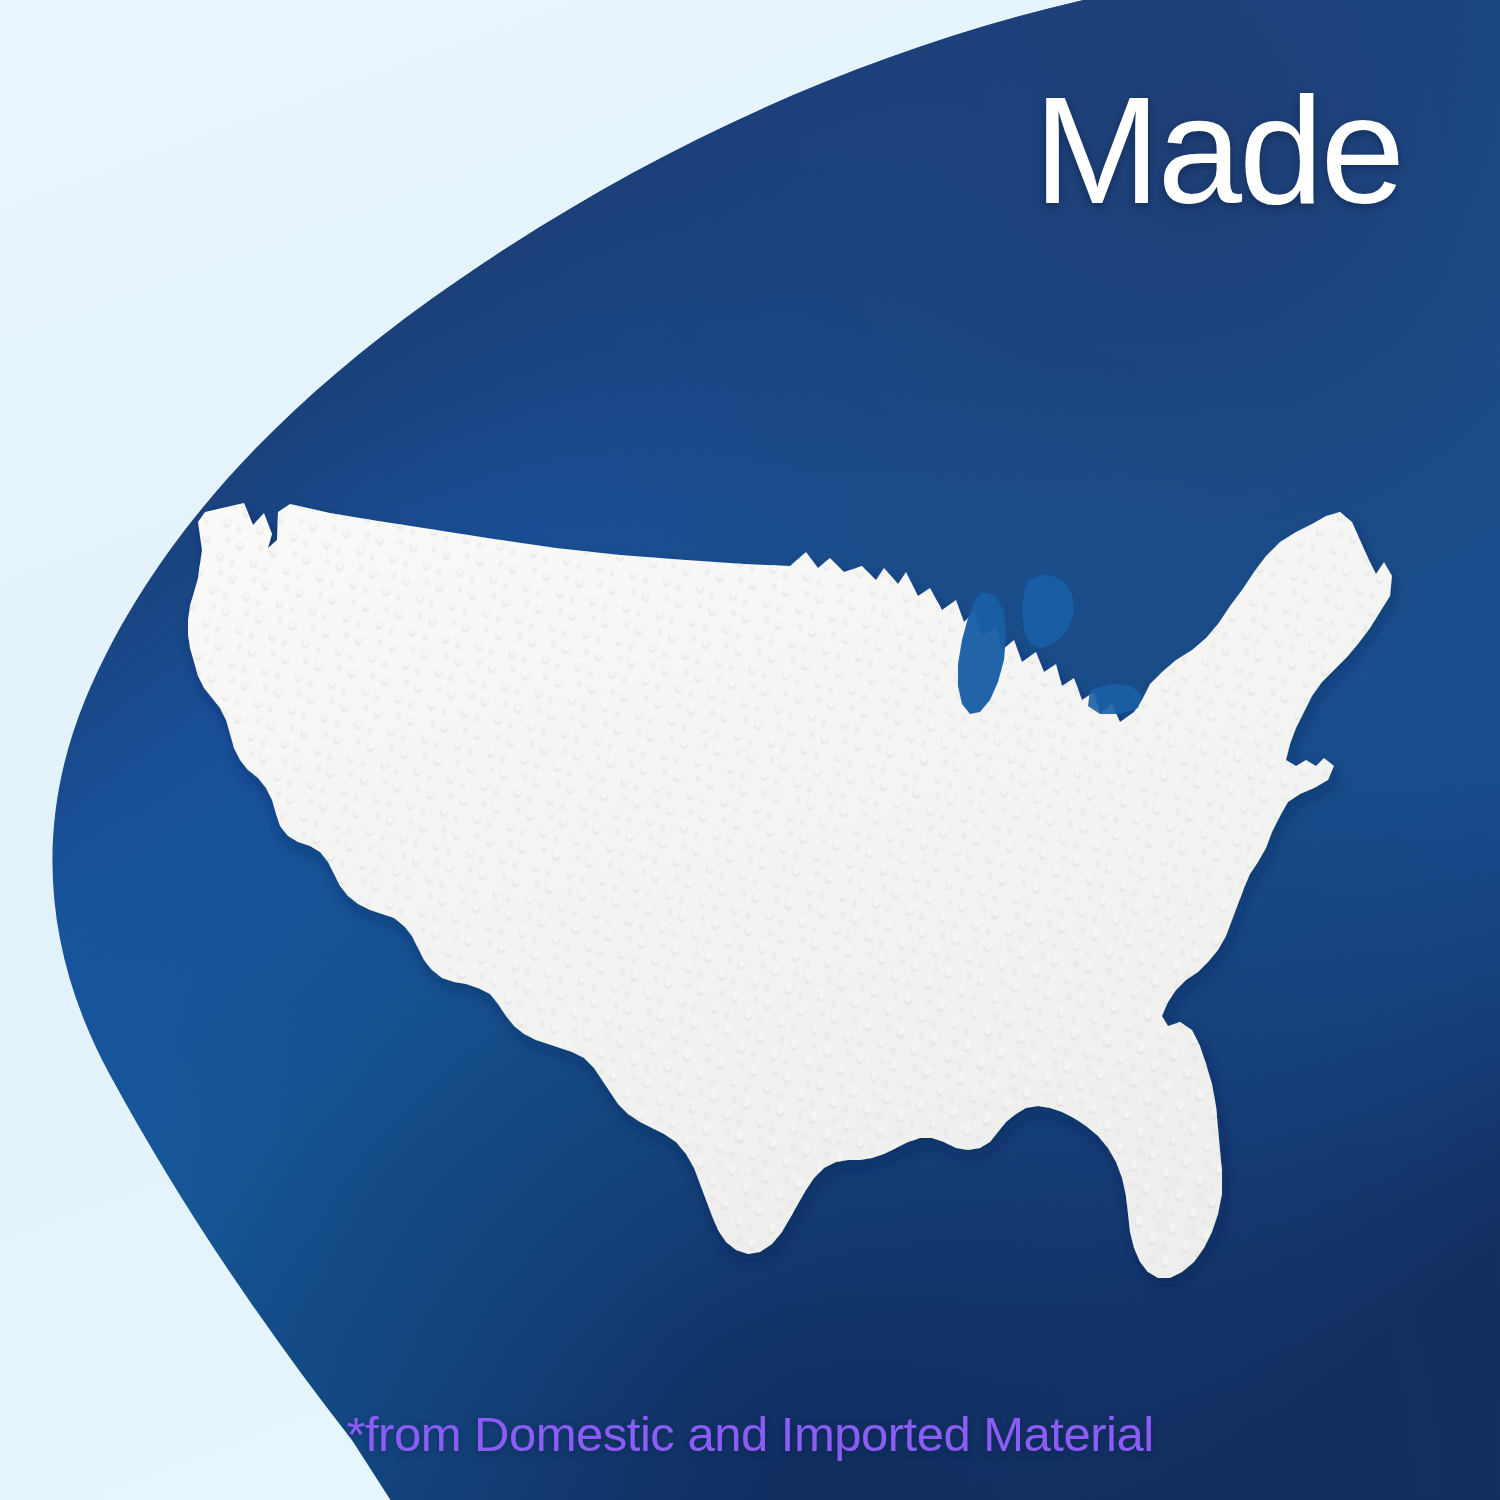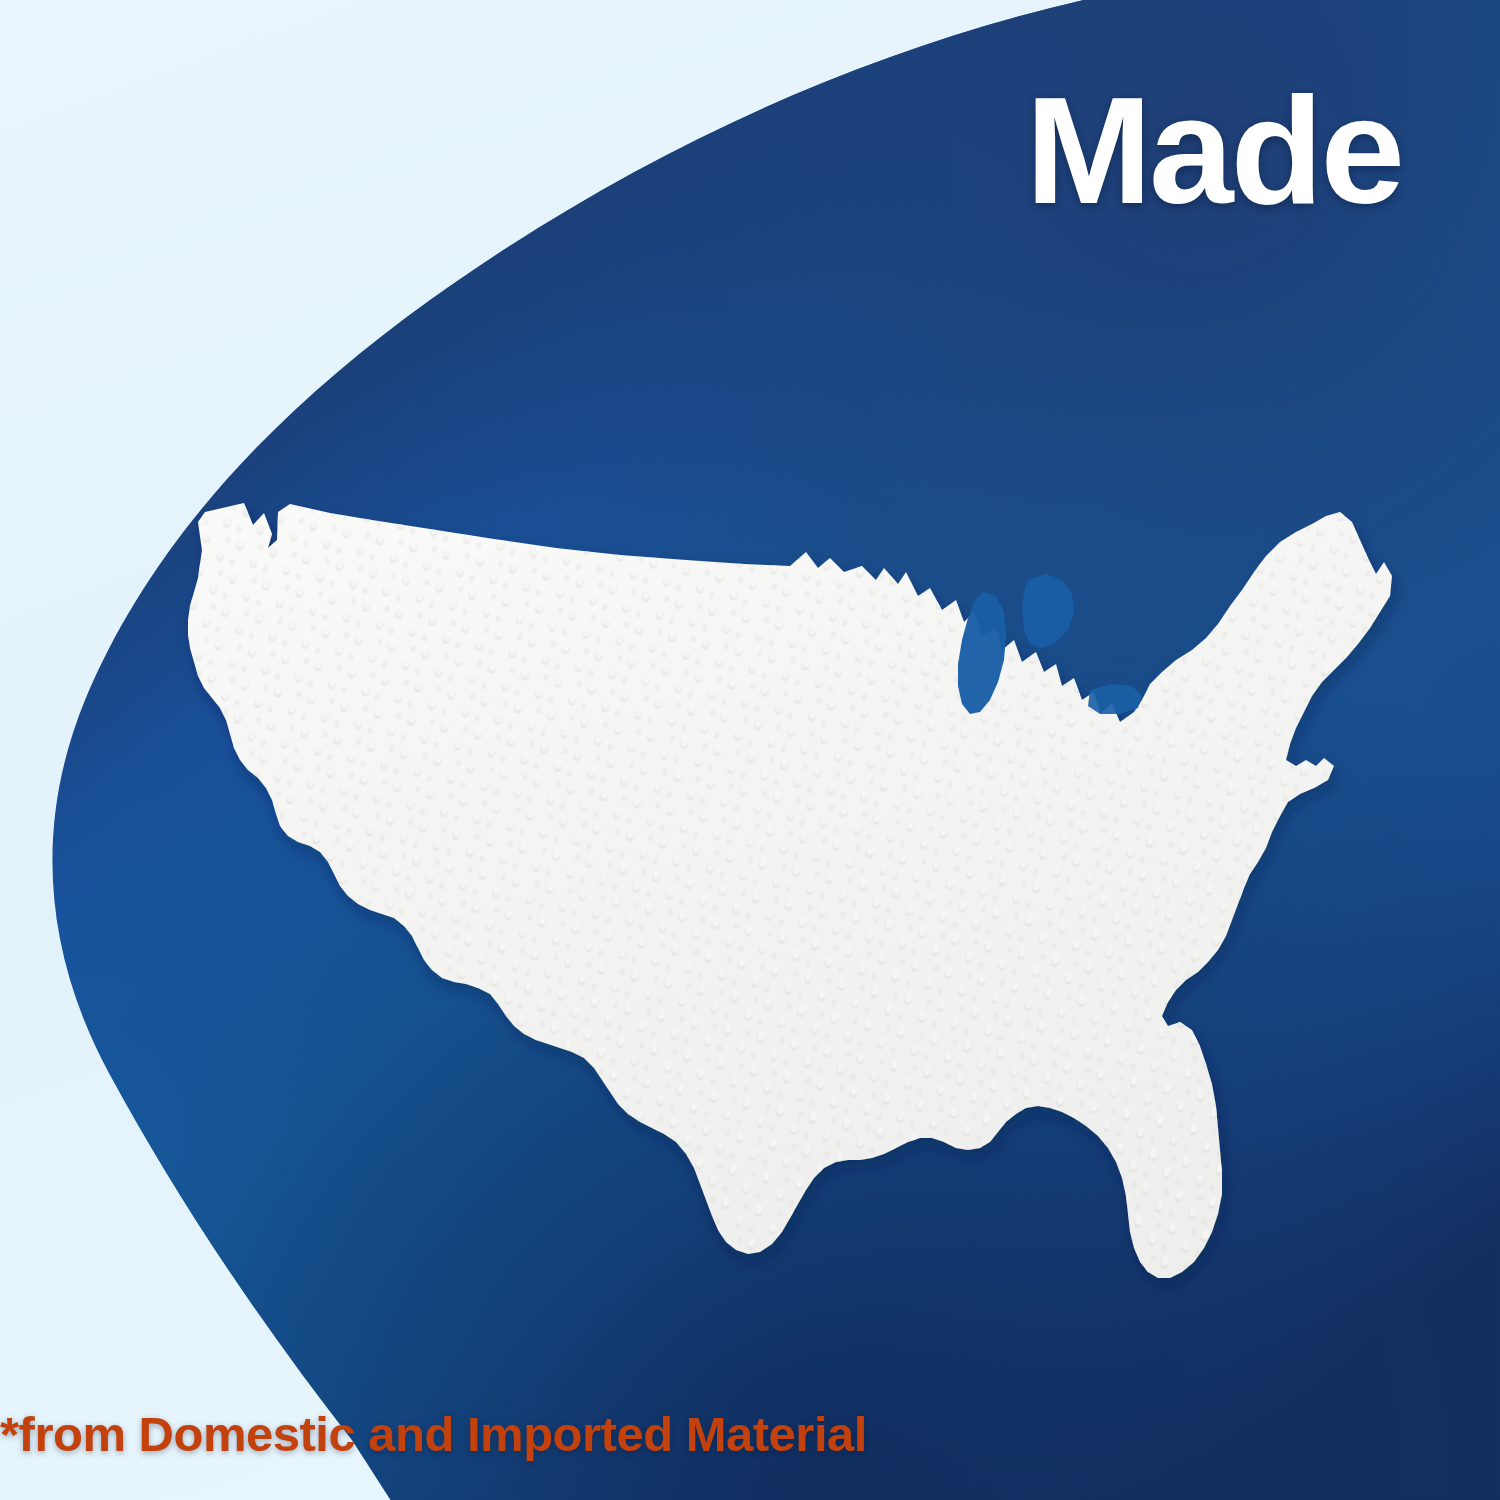--- a/index.html
+++ b/index.html
@@ -65,7 +65,7 @@
   .headline .line1 {
     display: block;
     font-size: 152px;
-    font-weight: bold;
+    font-weight: normal;
   }
   .headline .line2 {
     display: block;

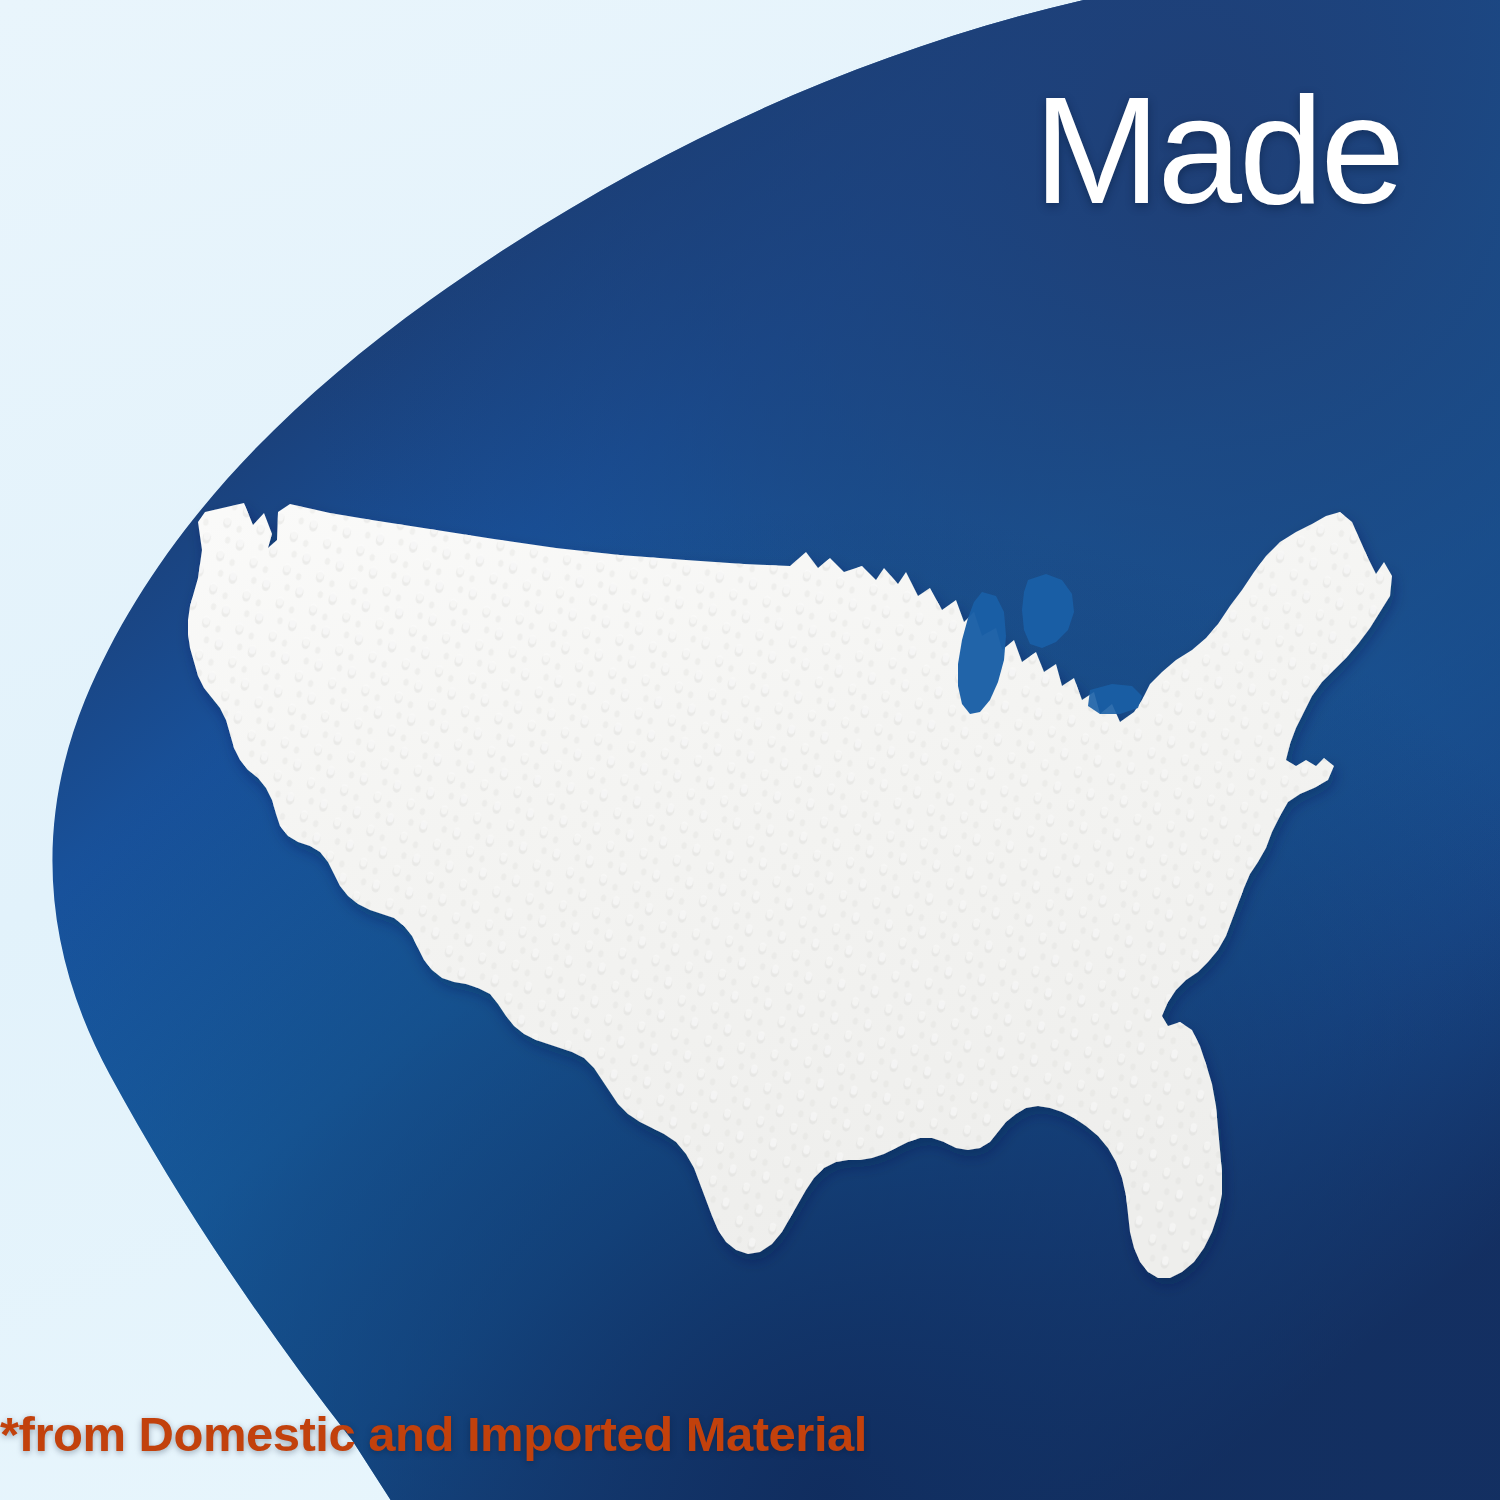--- a/index.html
+++ b/index.html
@@ -80,11 +80,11 @@
     left: 0;
     right: 0;
     bottom: 38px;
-    text-align: left;
+    text-align: center;
     font-size: 49px;
-    font-weight: bold;
+    font-weight: normal;
     letter-spacing: -0.5px;
-    color: #c2410c;
+    color: #8b5cf6;
     text-shadow: 0 2px 6px rgba(4, 22, 52, 0.35);
   }
 </style>

